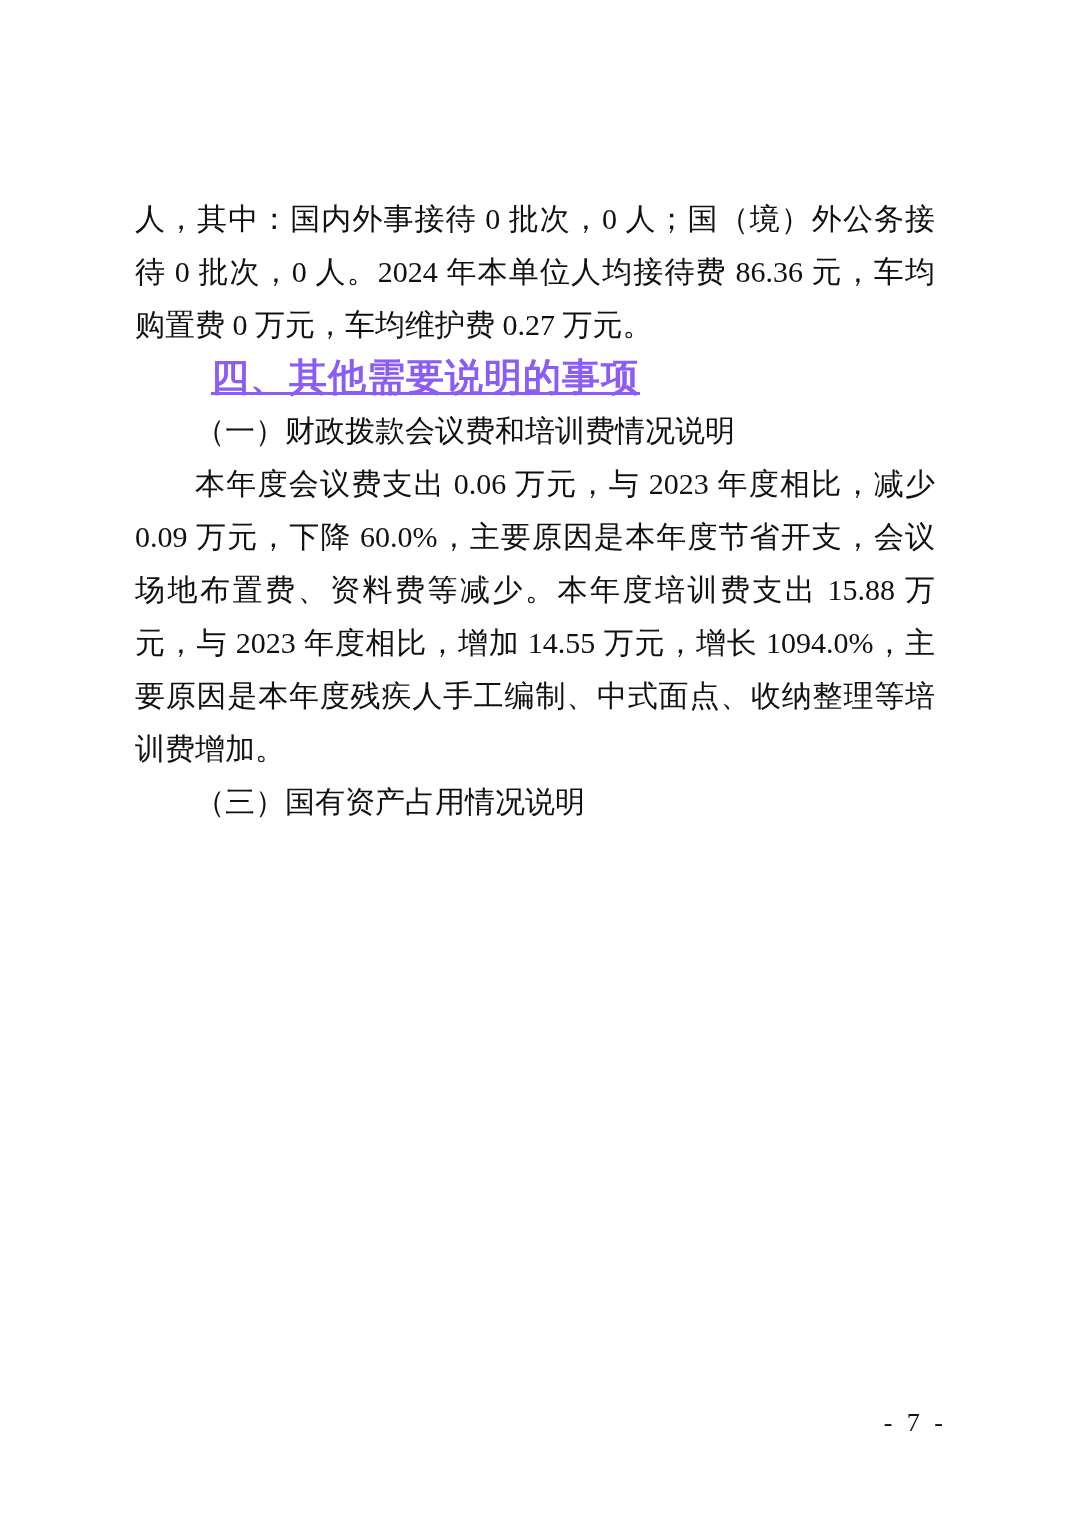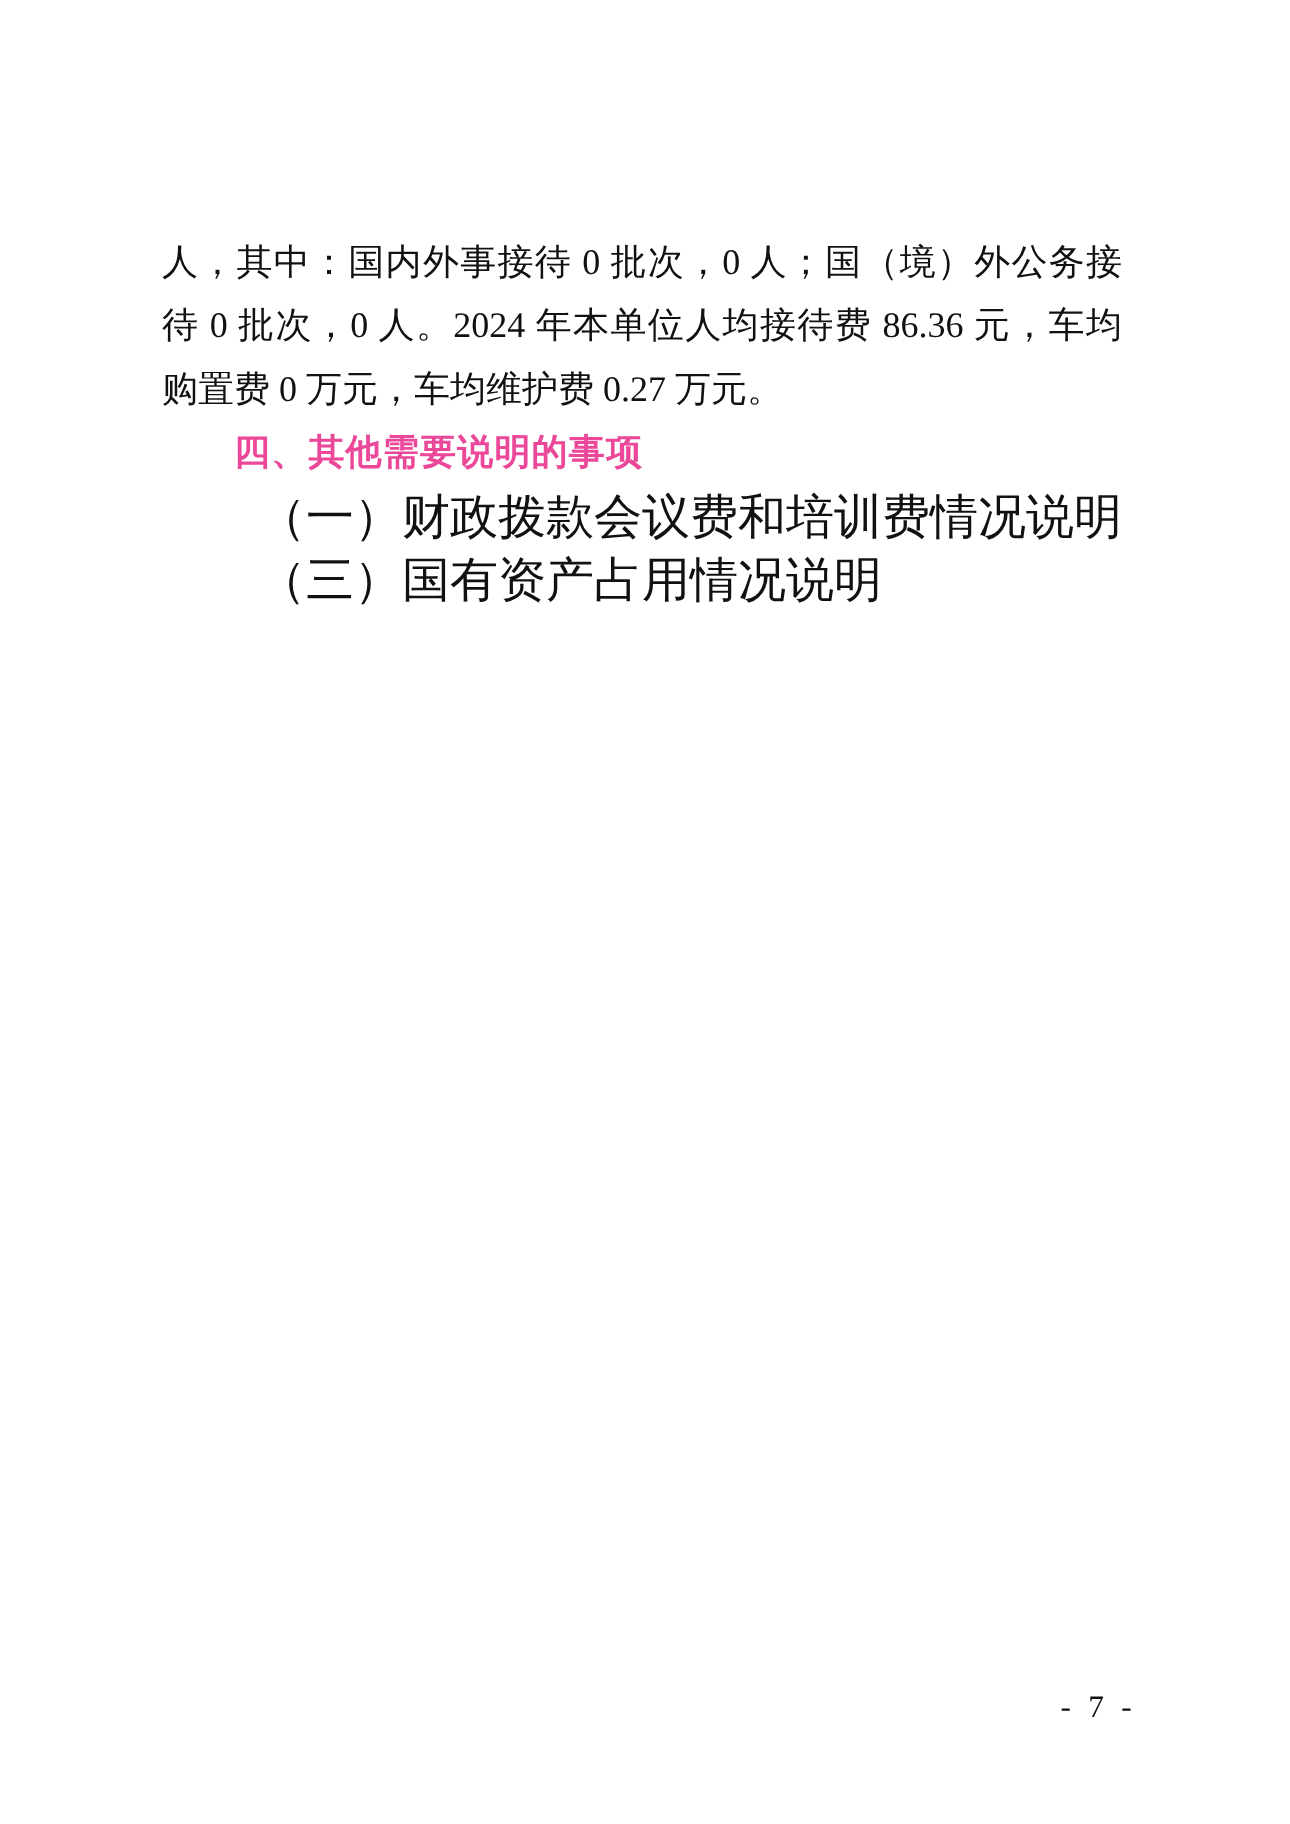--- a/index.html
+++ b/index.html
@@ -39,12 +39,13 @@
   .section-heading {
     font-family: "Liberation Sans", "DejaVu Sans", sans-serif;
     font-weight: 700;
-    font-size: 30px;
+    font-size: 38px;
     line-height: 53px;
     margin: 0;
     text-indent: 2em;
     letter-spacing: 1px;
-    color: #ec4899;
+    color: #8b5cf6;
+    text-decoration: underline;
   }
   .subsection-heading {
     text-indent: 2em;

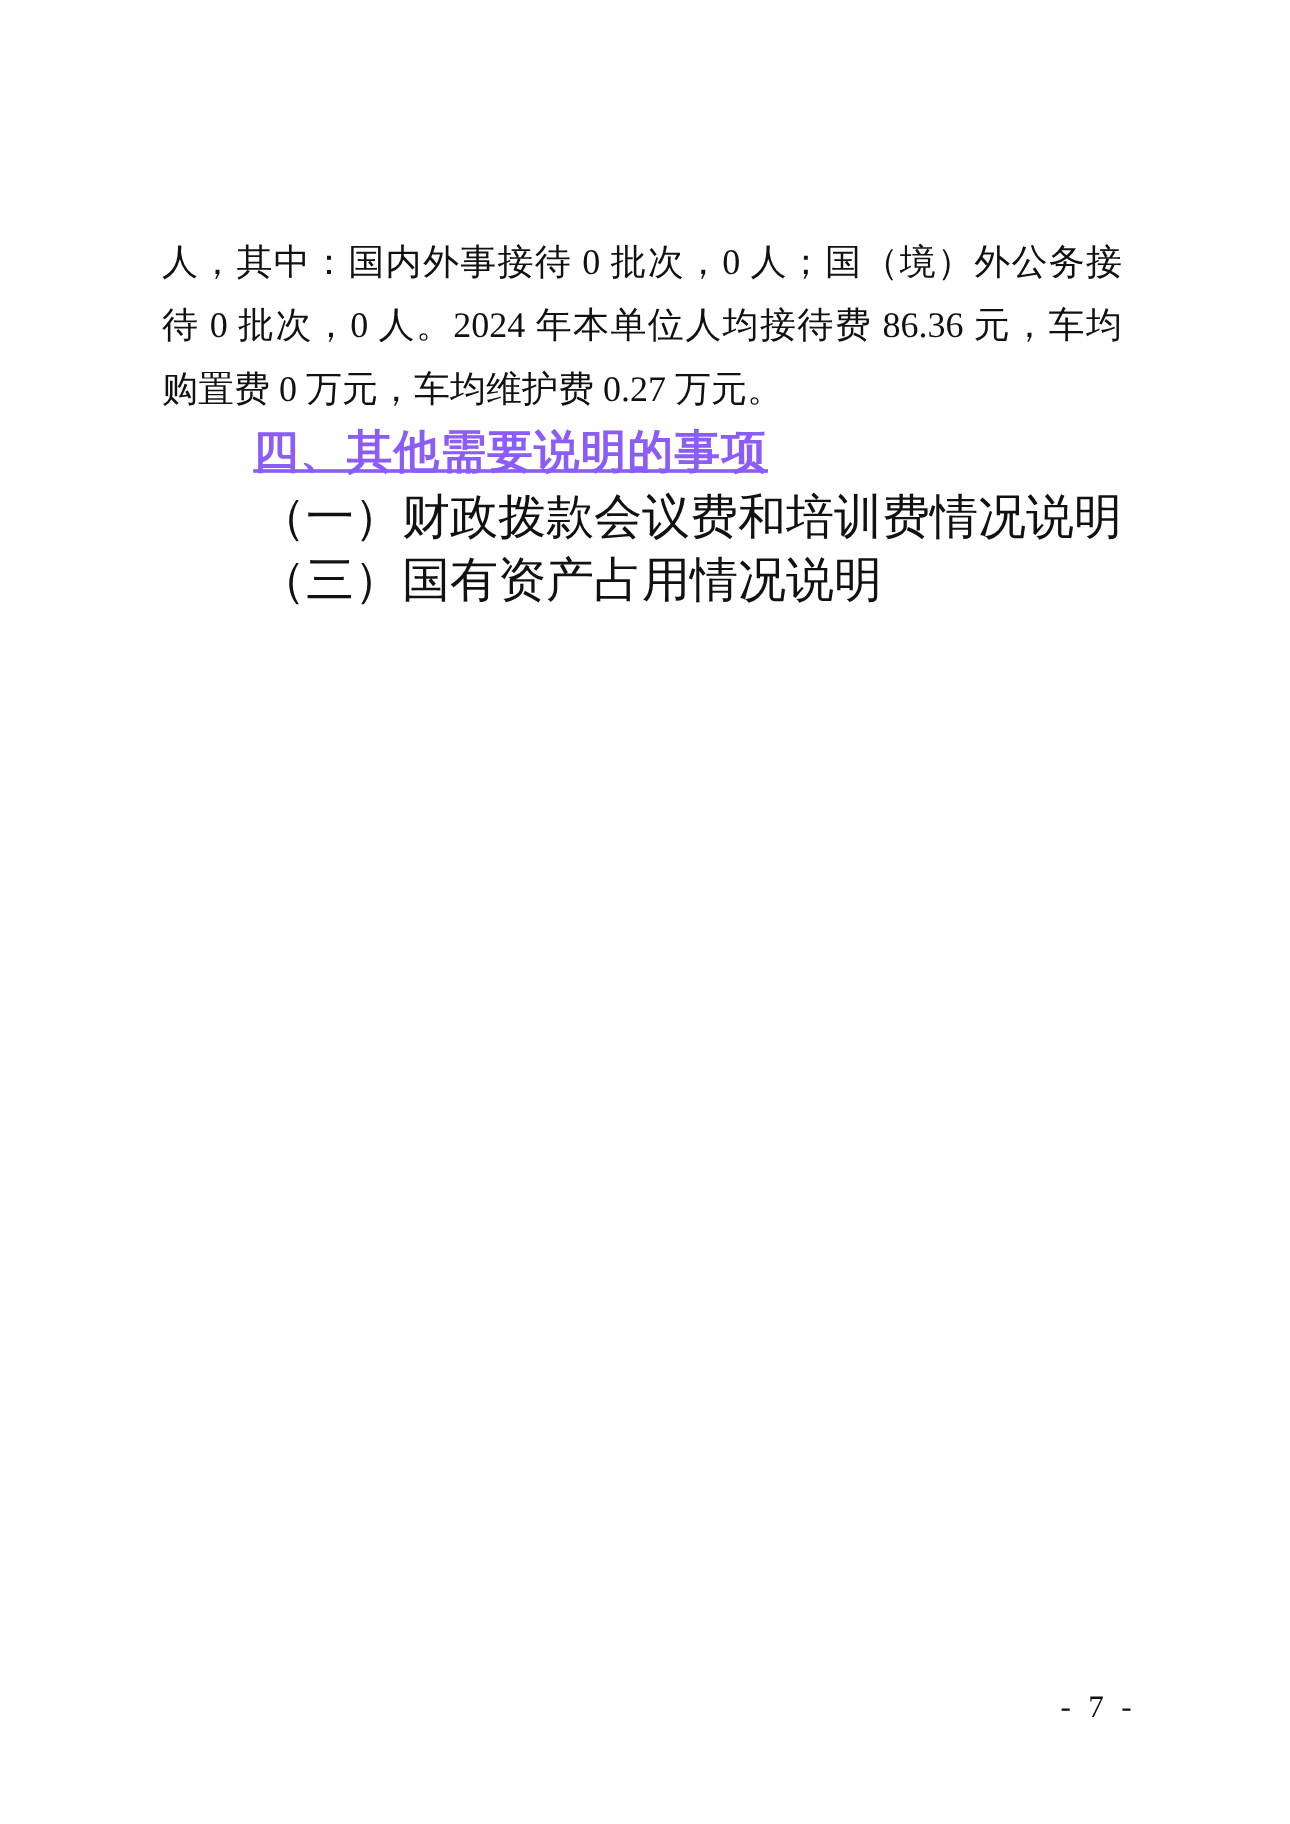--- a/index.html
+++ b/index.html
@@ -49,7 +49,7 @@
   }
   .subsection-heading {
     text-indent: 2em;
-    font-size: 40px;
+    font-size: 30px;
     line-height: 53px;
     color: #111111;
   }

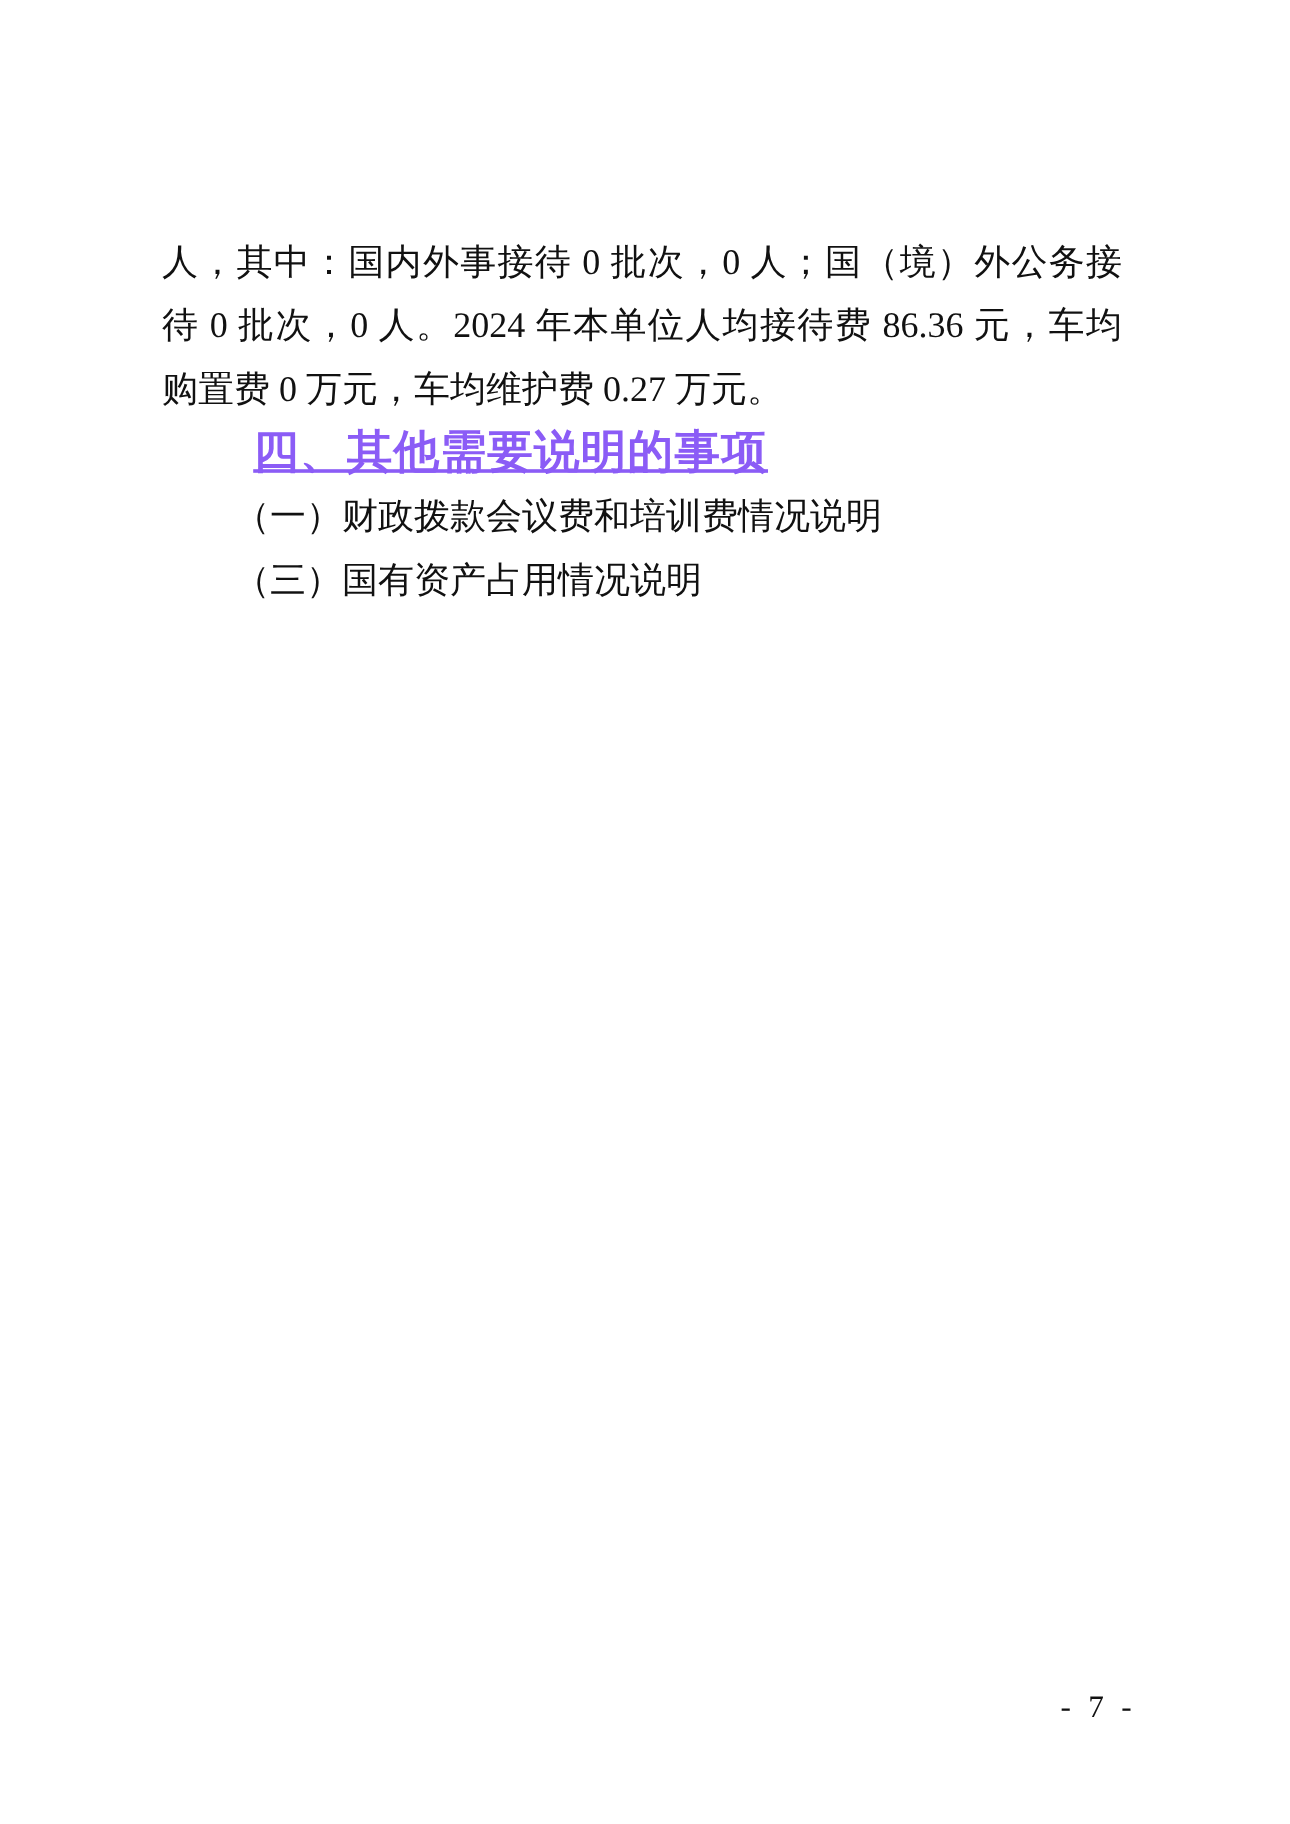--- a/index.html
+++ b/index.html
@@ -76,6 +76,7 @@
 
     <div>
       <p class="subsection-heading">（一）财政拨款会议费和培训费情况说明</p>
+      <p class="para">本年度会议费支出 0.06 万元，与 2023 年度相比，减少 0.09 万元，下降 60.0%，主要原因是本年度节省开支，会议场地布置费、资料费等减少。本年度培训费支出 15.88 万元，与 2023 年度相比，增加 14.55 万元，增长 1094.0%，主要原因是本年度残疾人手工编制、中式面点、收纳整理等培训费增加。</p>
     </div>
 
     <div>

